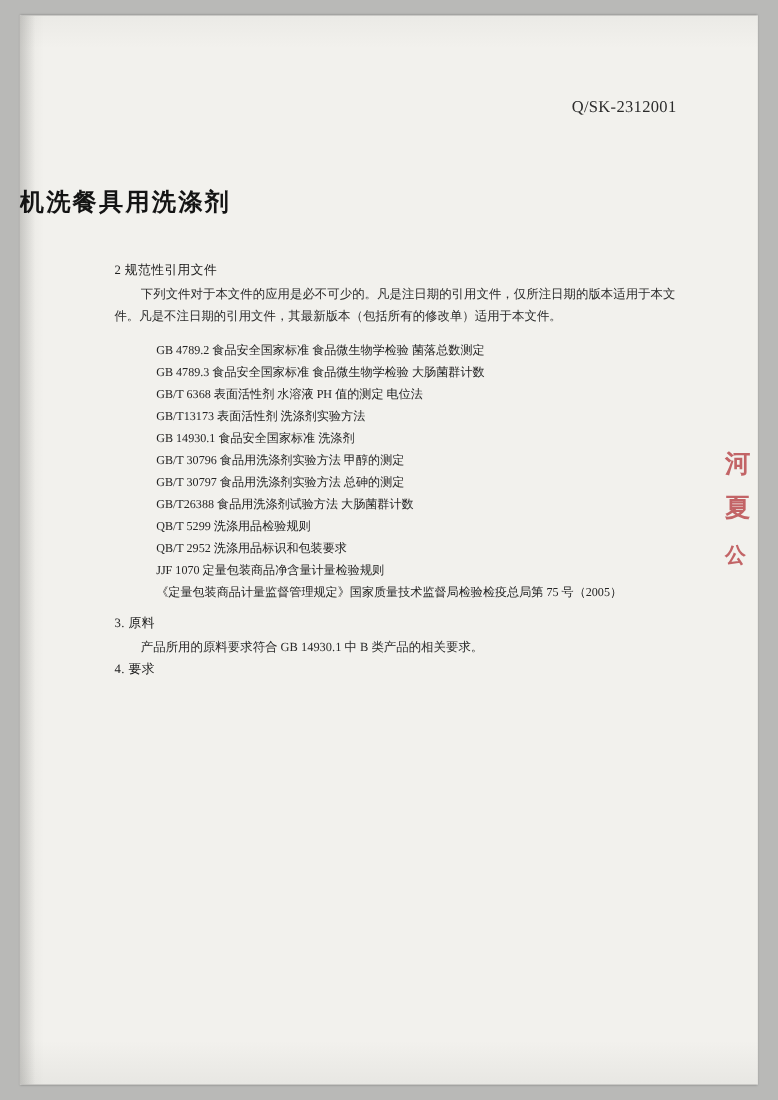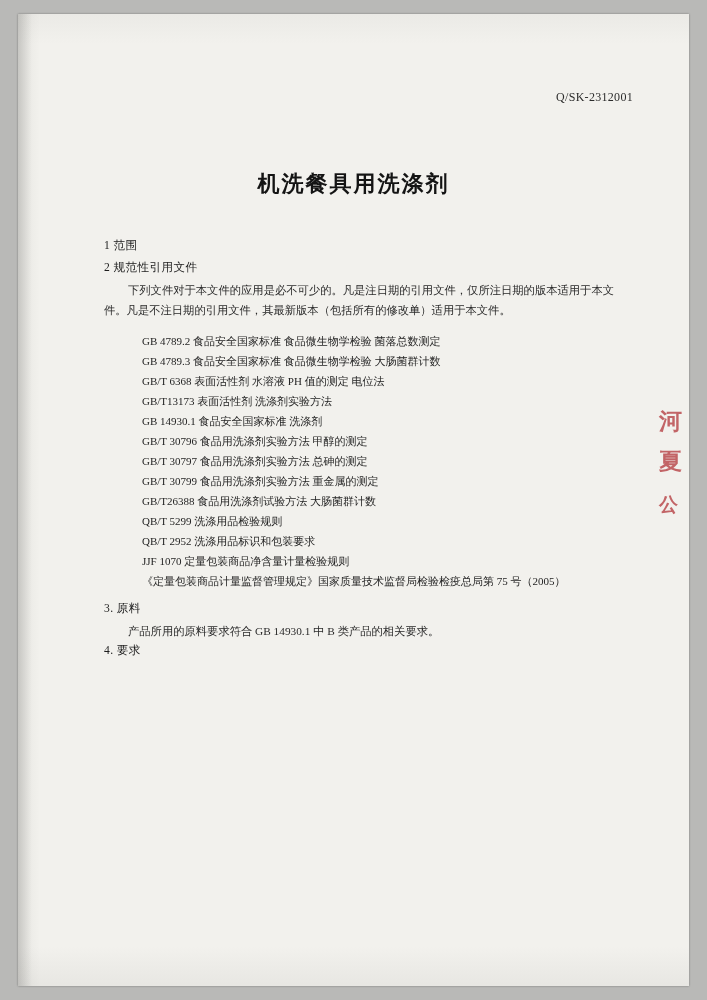--- a/index.html
+++ b/index.html
@@ -36,9 +36,9 @@
   }
   .doc-code {
     position: absolute;
-    right: 56px;
+    right: 74px;
     top: 76px;
-    font-size: 12px;
+    font-size: 15px;
     letter-spacing: 0.3px;
     color: #2b2b2b;
     font-family: "Liberation Serif", serif;

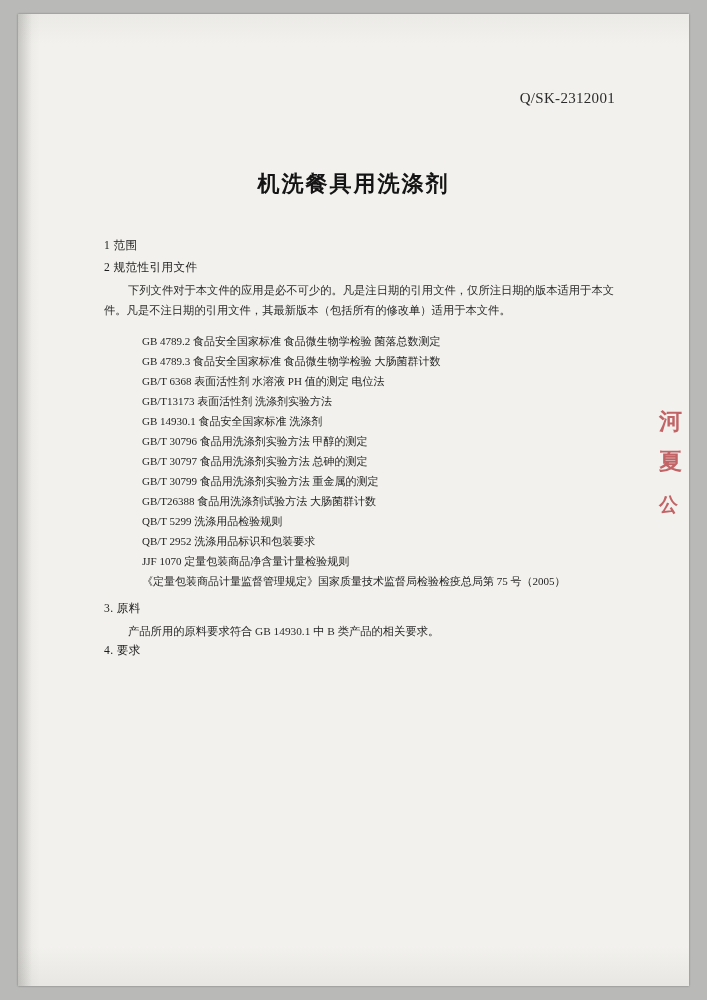--- a/index.html
+++ b/index.html
@@ -48,7 +48,7 @@
     left: 0;
     right: 0;
     top: 155px;
-    text-align: center;
+    text-align: left;
     font-size: 22px;
     font-weight: bold;
     letter-spacing: 2px;

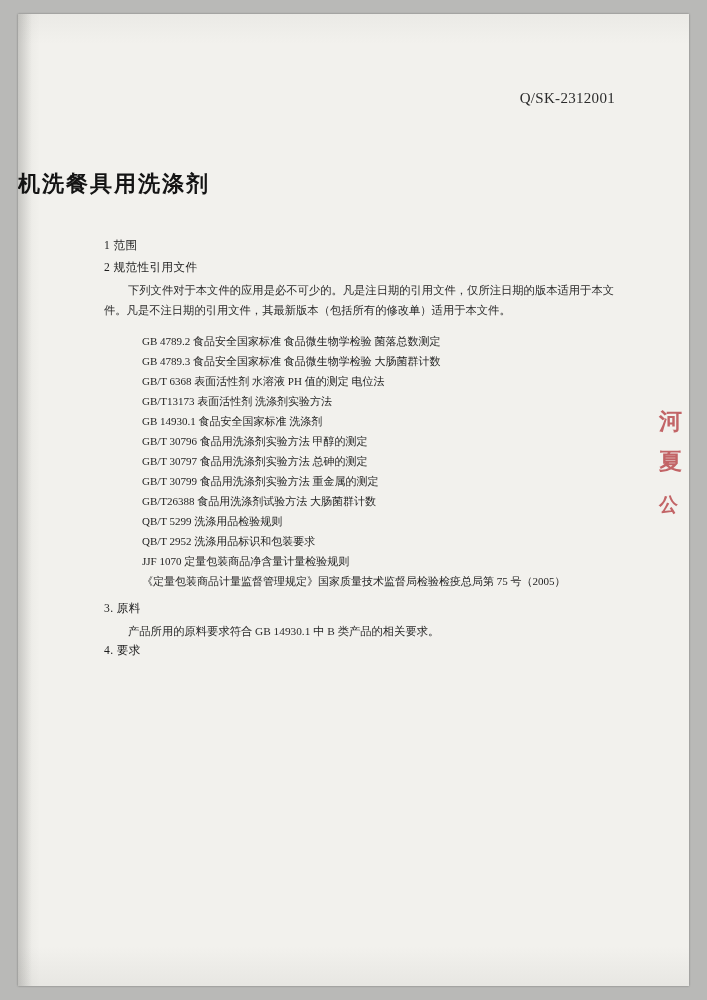--- a/index.html
+++ b/index.html
@@ -132,7 +132,6 @@
 
   <div class="content">
 
-    <div class="sec-head first">1 范围</div>
 
     <div class="sec-head">2 规范性引用文件</div>
     <p class="para">下列文件对于本文件的应用是必不可少的。凡是注日期的引用文件，仅所注日期的版本适用于本文件。凡是不注日期的引用文件，其最新版本（包括所有的修改单）适用于本文件。</p>

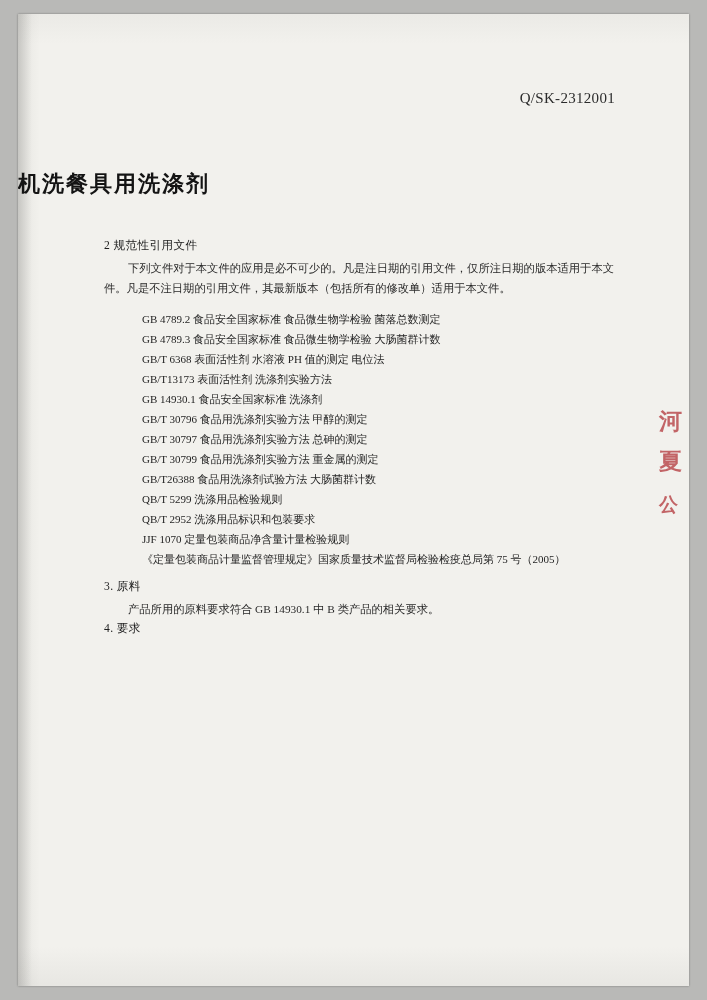--- a/index.html
+++ b/index.html
@@ -144,7 +144,6 @@
       <li>GB 14930.1  食品安全国家标准  洗涤剂</li>
       <li>GB/T 30796  食品用洗涤剂实验方法  甲醇的测定</li>
       <li>GB/T 30797  食品用洗涤剂实验方法  总砷的测定</li>
-      <li>GB/T 30799  食品用洗涤剂实验方法  重金属的测定</li>
       <li>GB/T26388  食品用洗涤剂试验方法  大肠菌群计数</li>
       <li>QB/T 5299  洗涤用品检验规则</li>
       <li>QB/T 2952  洗涤用品标识和包装要求</li>

